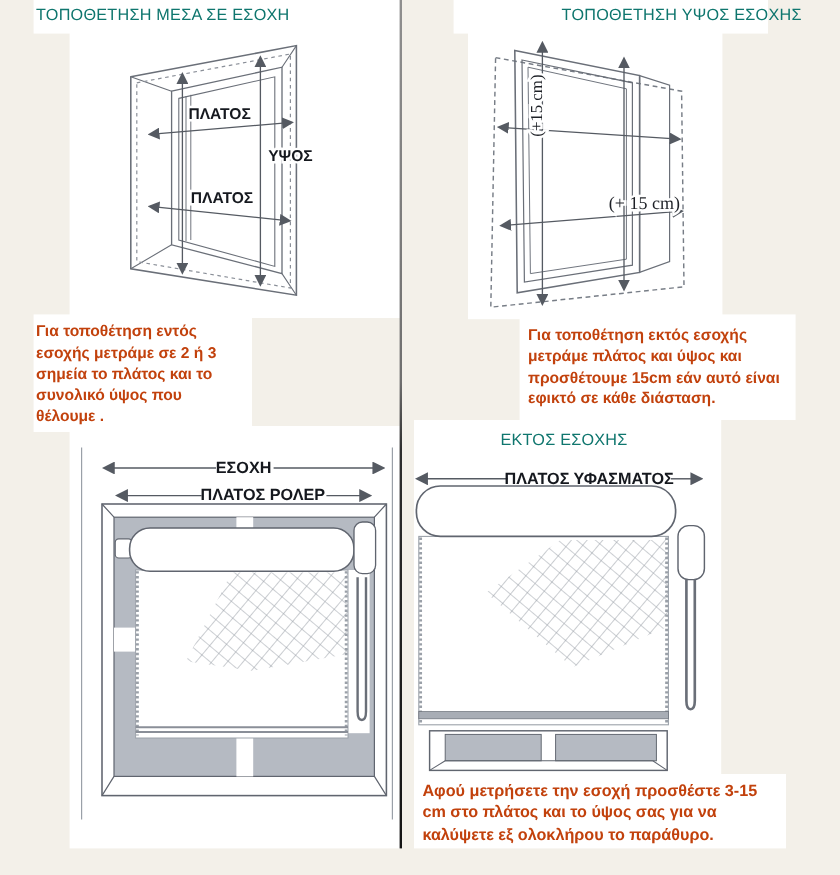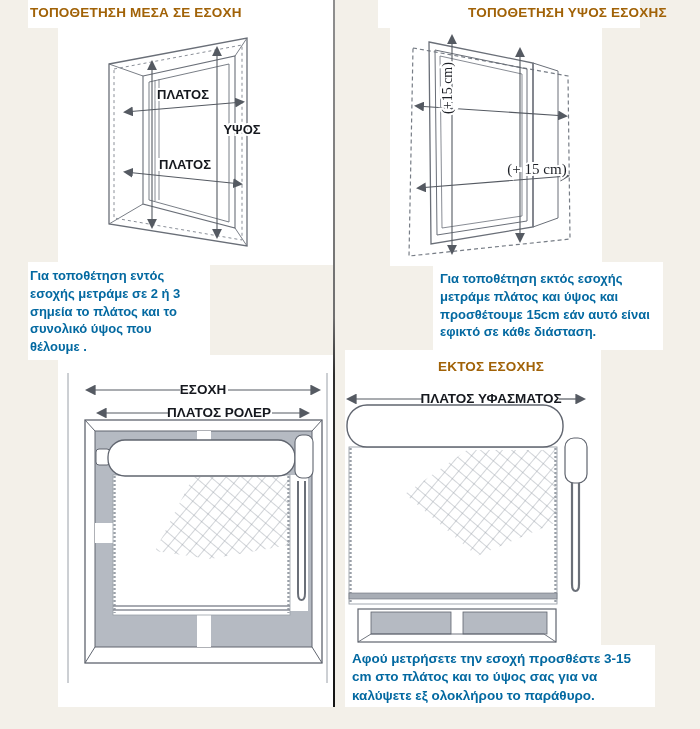--- a/index.html
+++ b/index.html
@@ -6,7 +6,7 @@
   html,body{width:700px;height:729px}
   body{position:relative;background:#f3f0e9;font-family:"Liberation Sans",sans-serif;overflow:hidden}
   .panel{position:absolute;background:#ffffff}
-  .title{position:absolute;font-weight:bold;font-size:13.5px;color:#a16207;letter-spacing:.2px;white-space:nowrap}
+  .title{position:absolute;font-weight:normal;font-size:13.5px;color:#0f766e;letter-spacing:.2px;white-space:nowrap}
   .caption{position:absolute;font-weight:bold;font-size:13px;line-height:1.37;color:#0369a1}
   .divider{position:absolute;left:333px;top:0;width:2px;height:707px;
            background:linear-gradient(to bottom,#8f8f8f,#6f6f6f 45%,#2e2e2e 53%,#141414)}

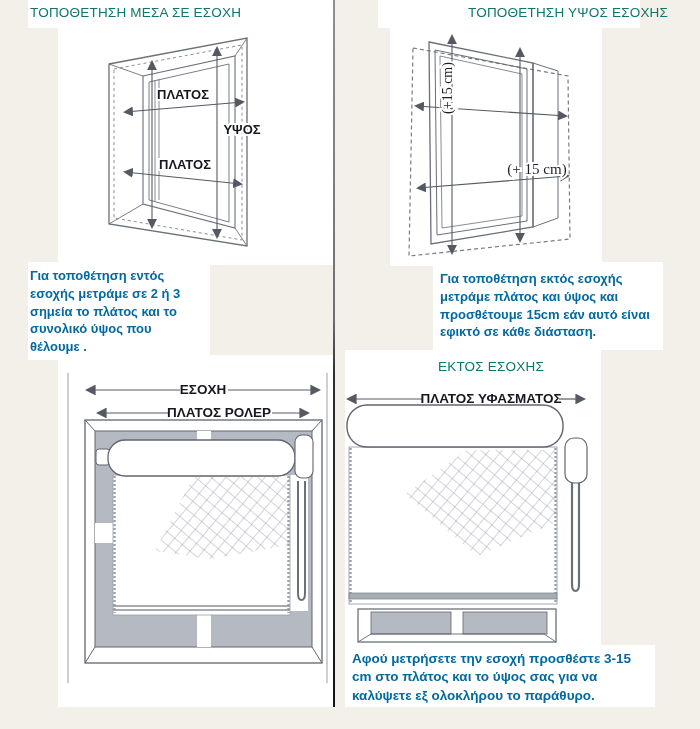--- a/index.html
+++ b/index.html
@@ -7,7 +7,7 @@
   body{position:relative;background:#f3f0e9;font-family:"Liberation Sans",sans-serif;overflow:hidden}
   .panel{position:absolute;background:#ffffff}
   .title{position:absolute;font-weight:normal;font-size:13.5px;color:#0f766e;letter-spacing:.2px;white-space:nowrap}
-  .caption{position:absolute;font-weight:bold;font-size:13px;line-height:1.37;color:#0369a1}
+  .caption{position:absolute;font-weight:bold;font-size:13px;line-height:1.37;color:#c2410c}
   .divider{position:absolute;left:333px;top:0;width:2px;height:707px;
            background:linear-gradient(to bottom,#8f8f8f,#6f6f6f 45%,#2e2e2e 53%,#141414)}
   svg{position:absolute;overflow:visible}

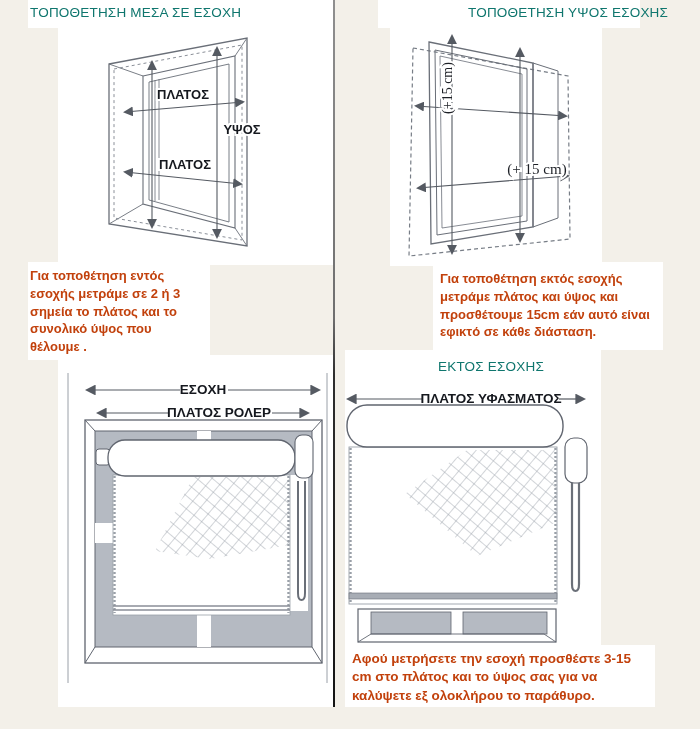--- a/index.html
+++ b/index.html
@@ -135,7 +135,7 @@
   <path d="M238,118 V230 Q238,237 241.5,237 Q245,237 245,230 V118" fill="none" stroke="#6a6f78" stroke-width="2"></path>
 </svg>
 
-<div class="title" style="left:438px;top:359px">ΕΚΤΟΣ ΕΣΟΧΗΣ</div>
+<div class="title" style="left:417px;top:359px">ΕΚΤΟΣ ΕΣΟΧΗΣ</div>
 
 <svg style="left:345px;top:388px" width="245" height="275" viewBox="0 0 245 275">
   <defs>

